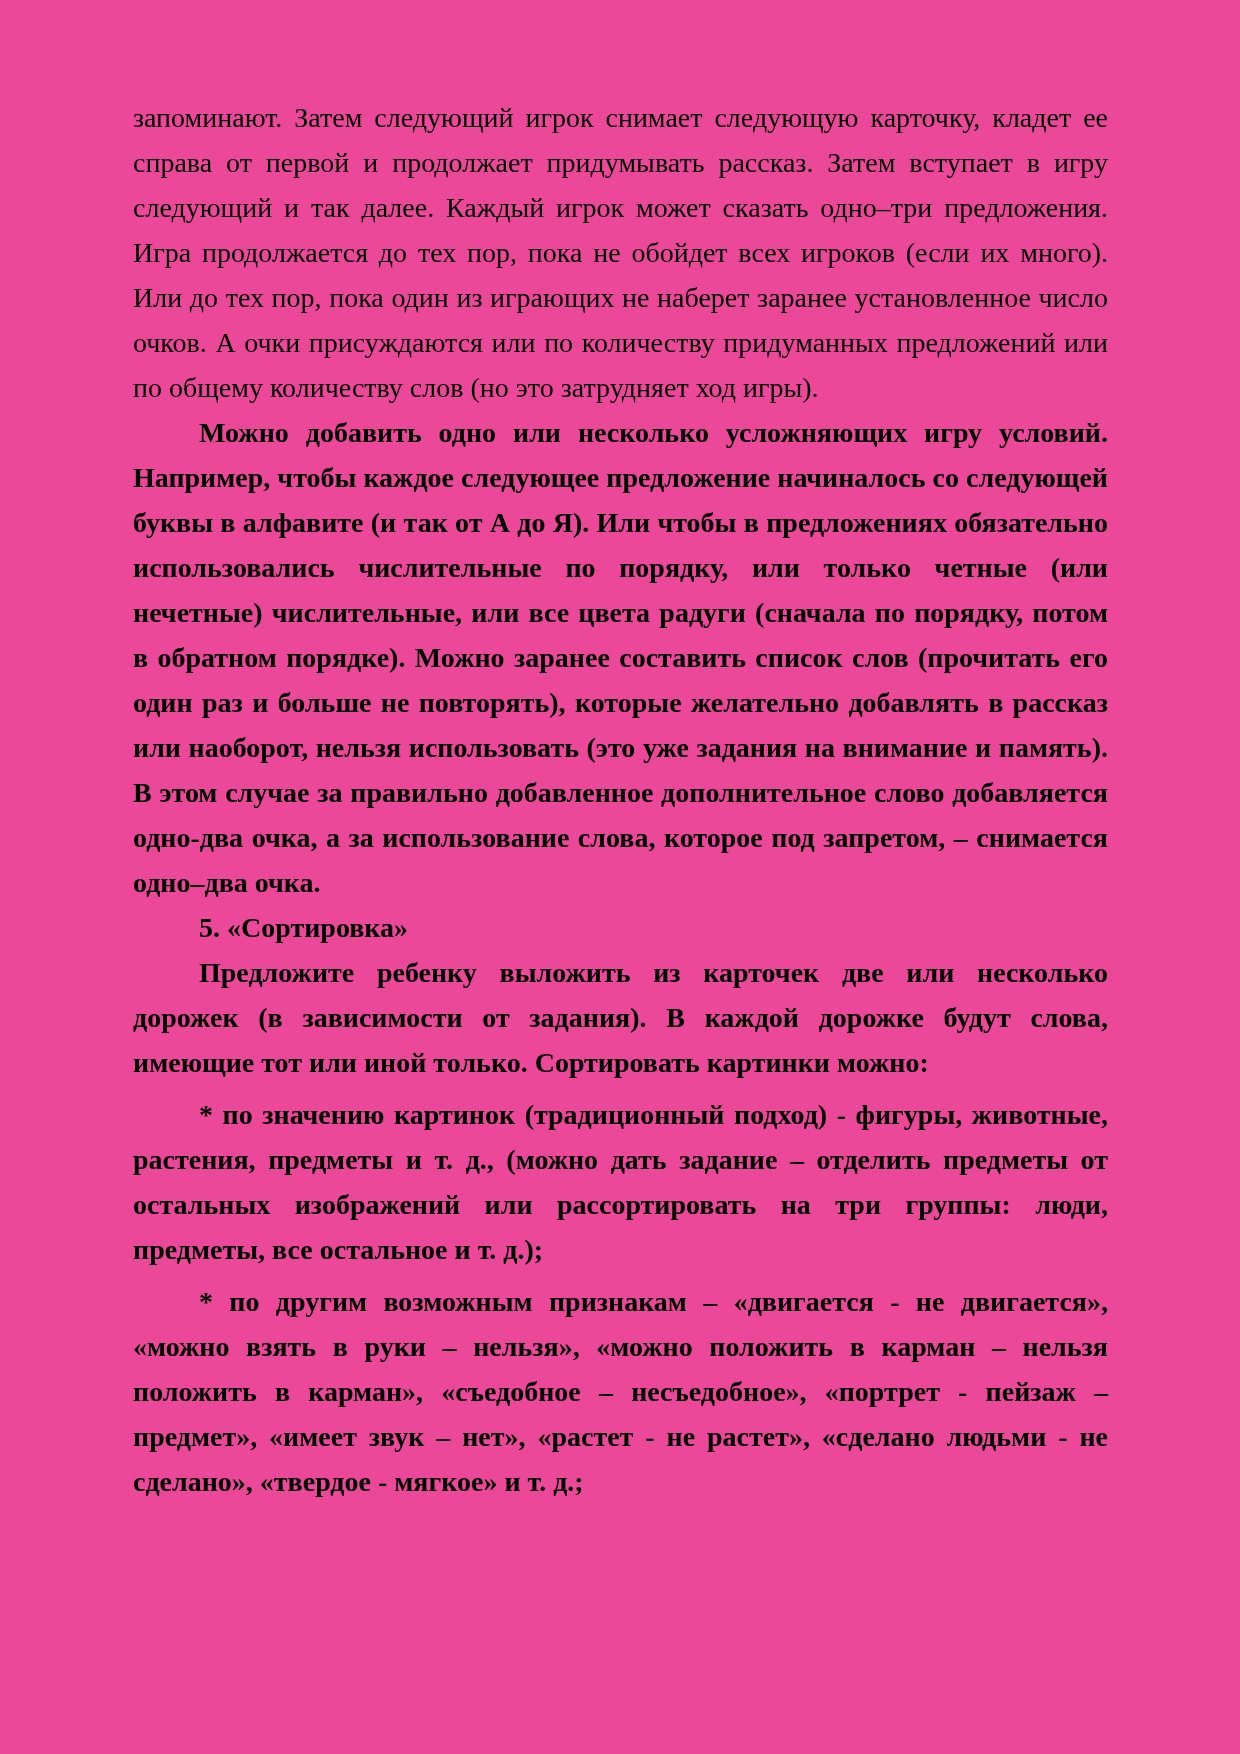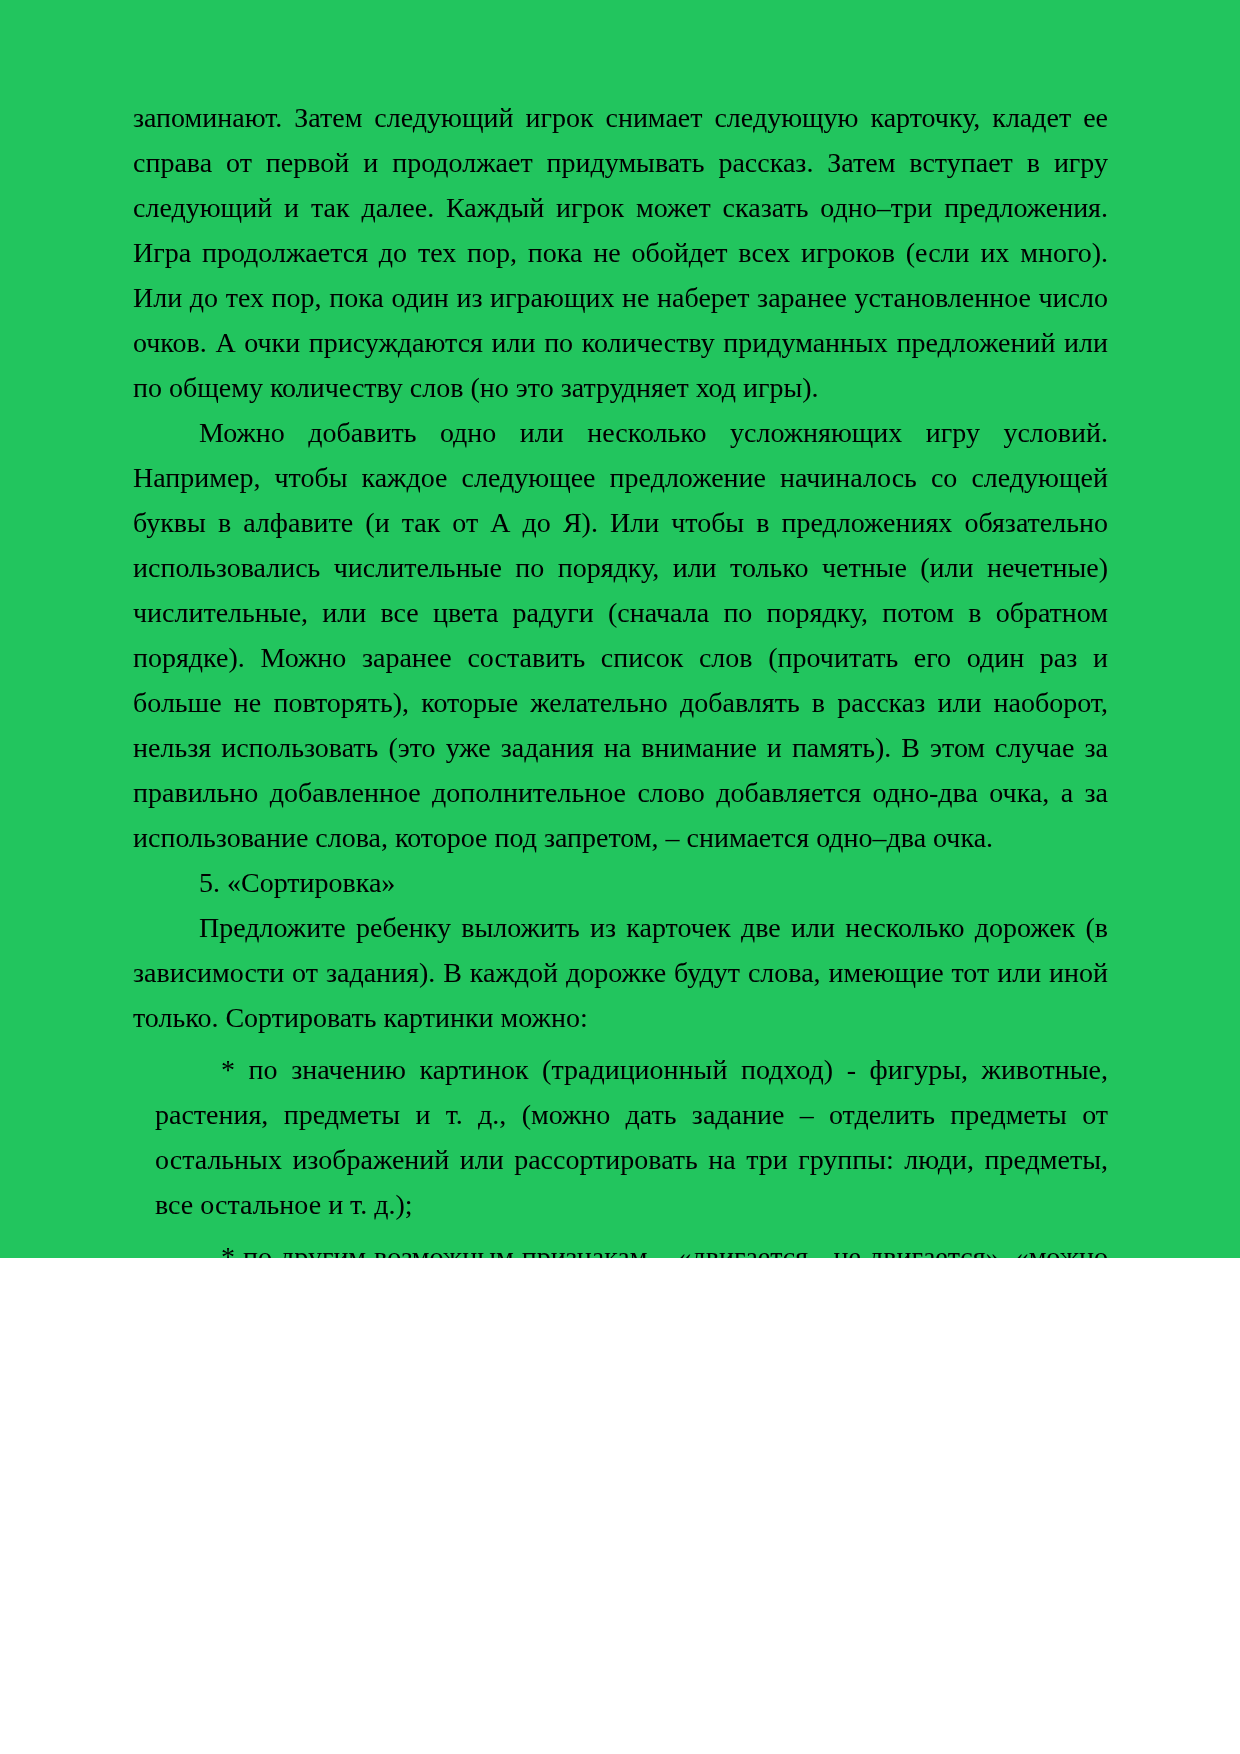--- a/index.html
+++ b/index.html
@@ -10,8 +10,8 @@
   .page {
     position: relative;
     width: 1240px;
-    height: 1258px;
-    background: #22c55e;
+    height: 1754px;
+    background: #ec4899;
     overflow: hidden;
     margin: 0 auto;
   }

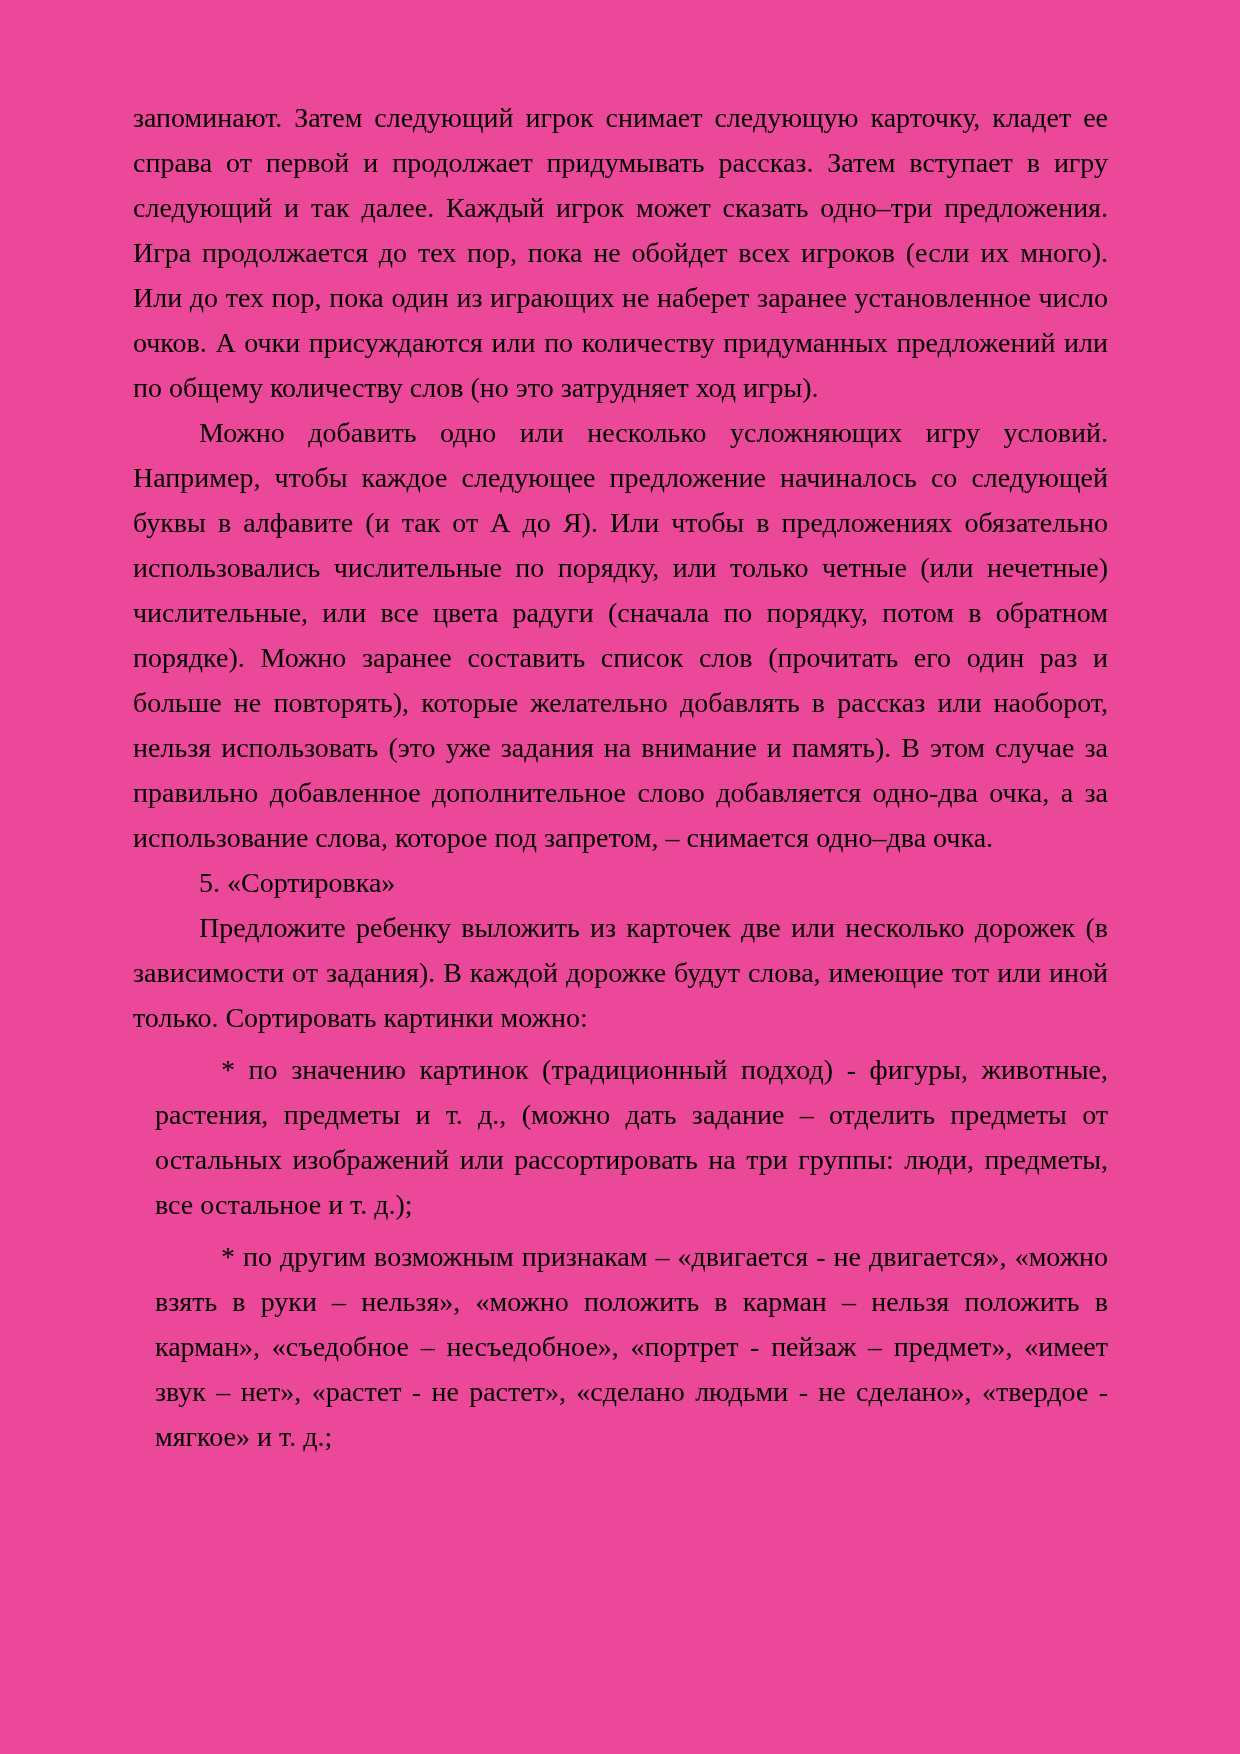--- a/index.html
+++ b/index.html
@@ -32,6 +32,7 @@
   }
   .content p.indent {
     text-indent: 66px;
+    font-weight: bold;
   }
   .content p.gap {
     margin-top: 7px;

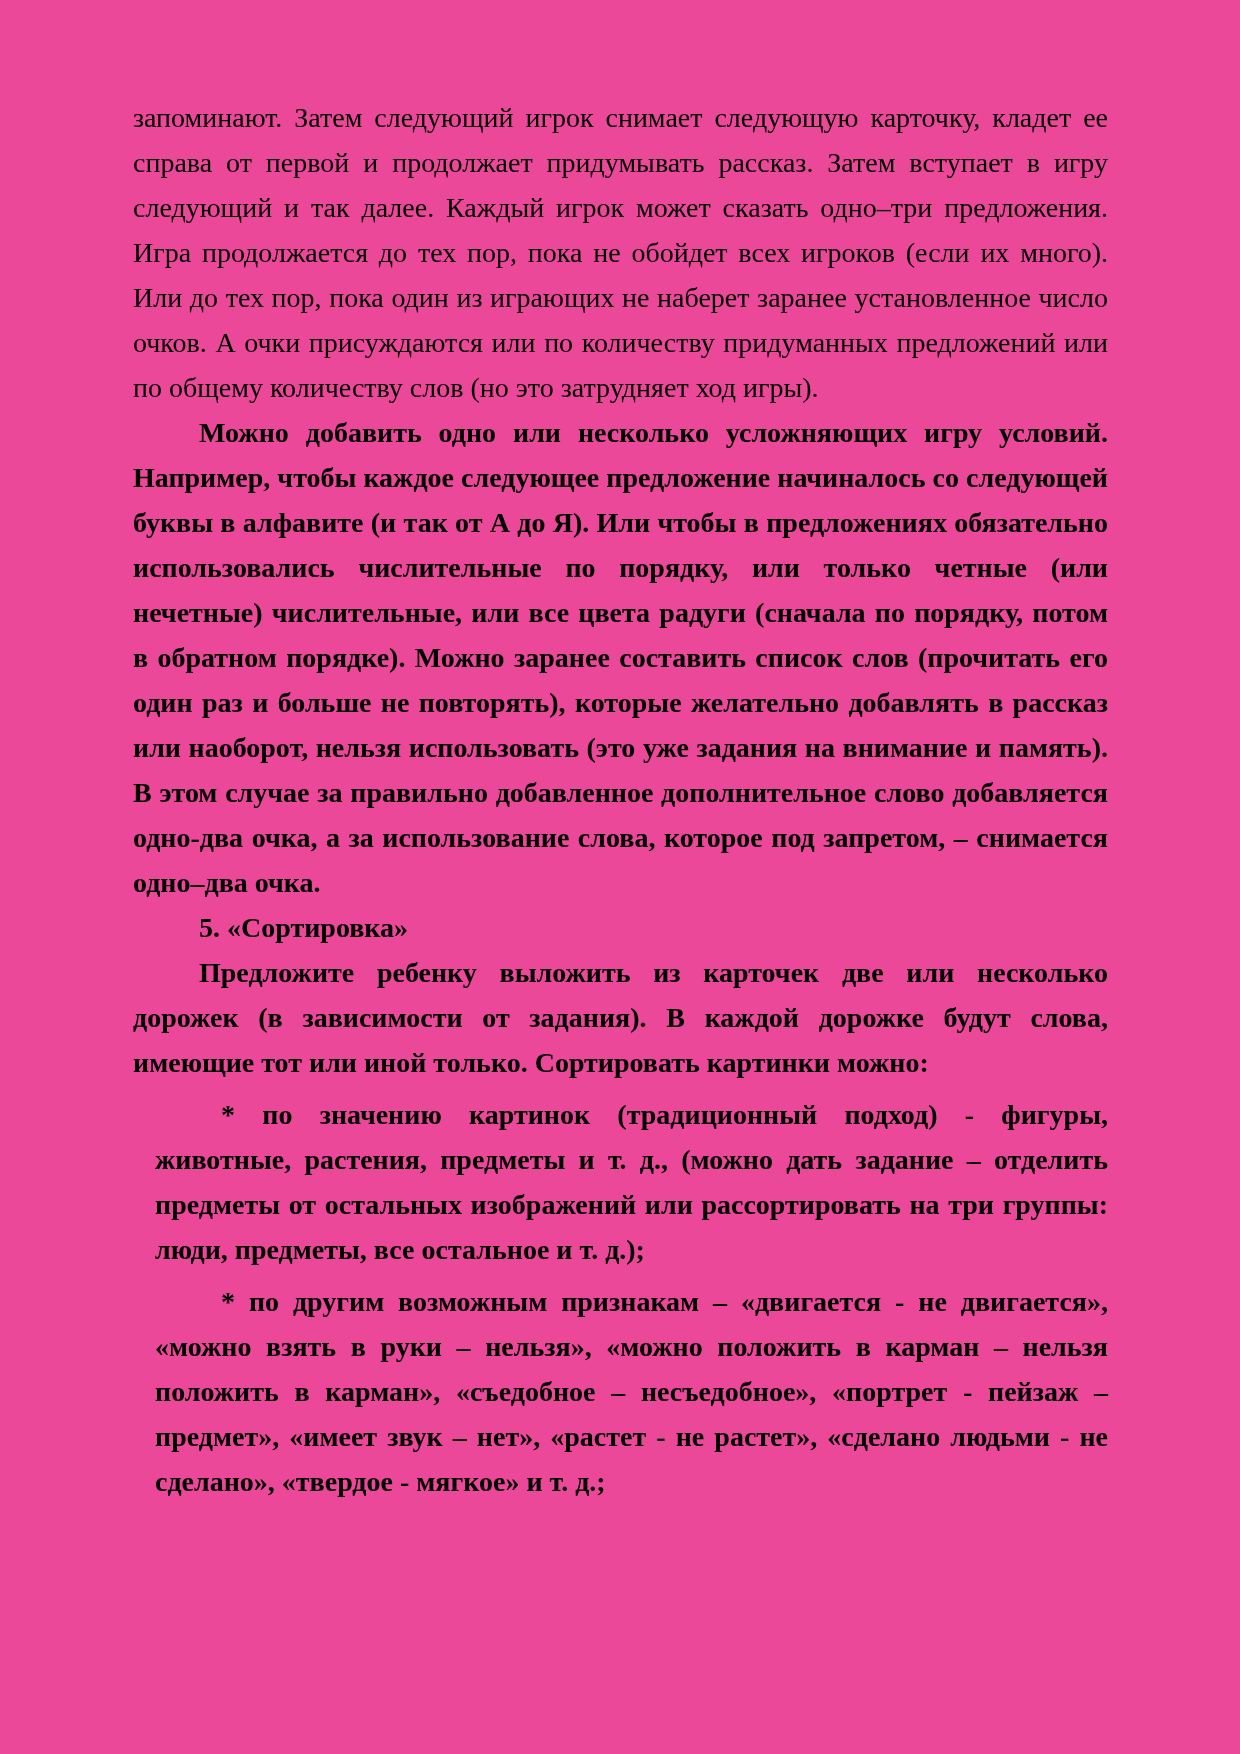--- a/index.html
+++ b/index.html
@@ -36,7 +36,6 @@
   }
   .content p.gap {
     margin-top: 7px;
-    margin-left: 22px;
   }
 </style>
 </head>

